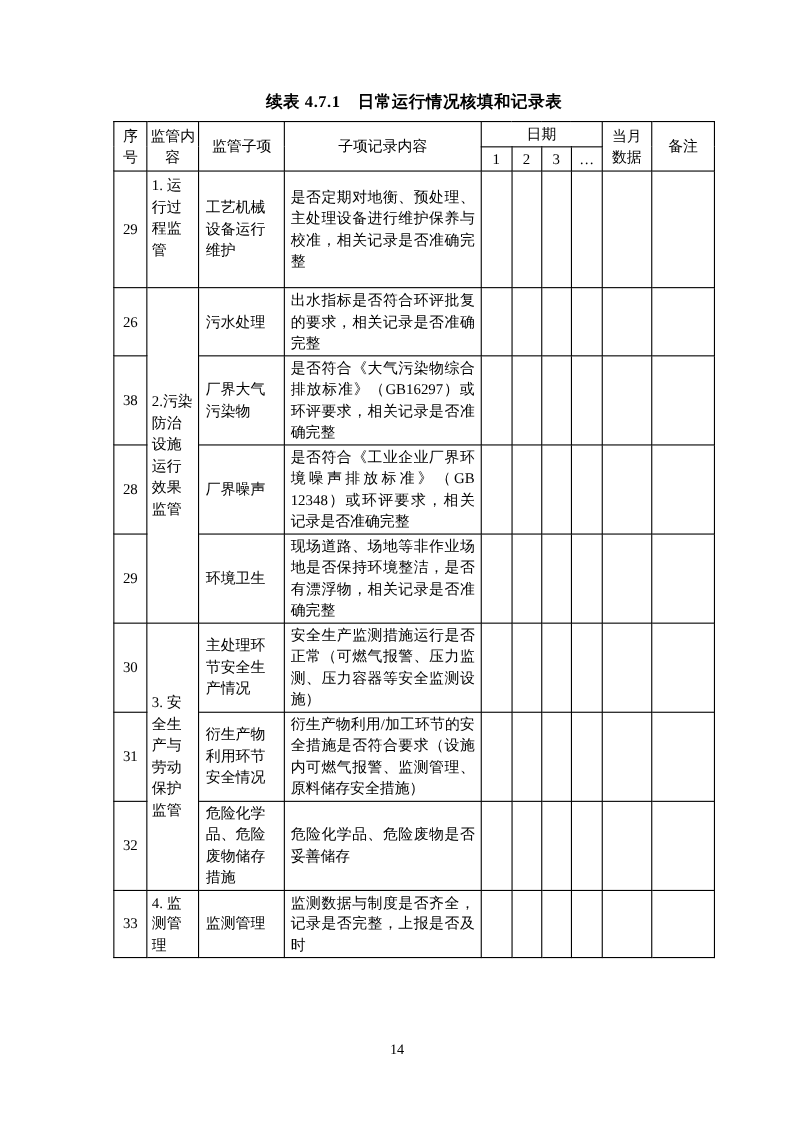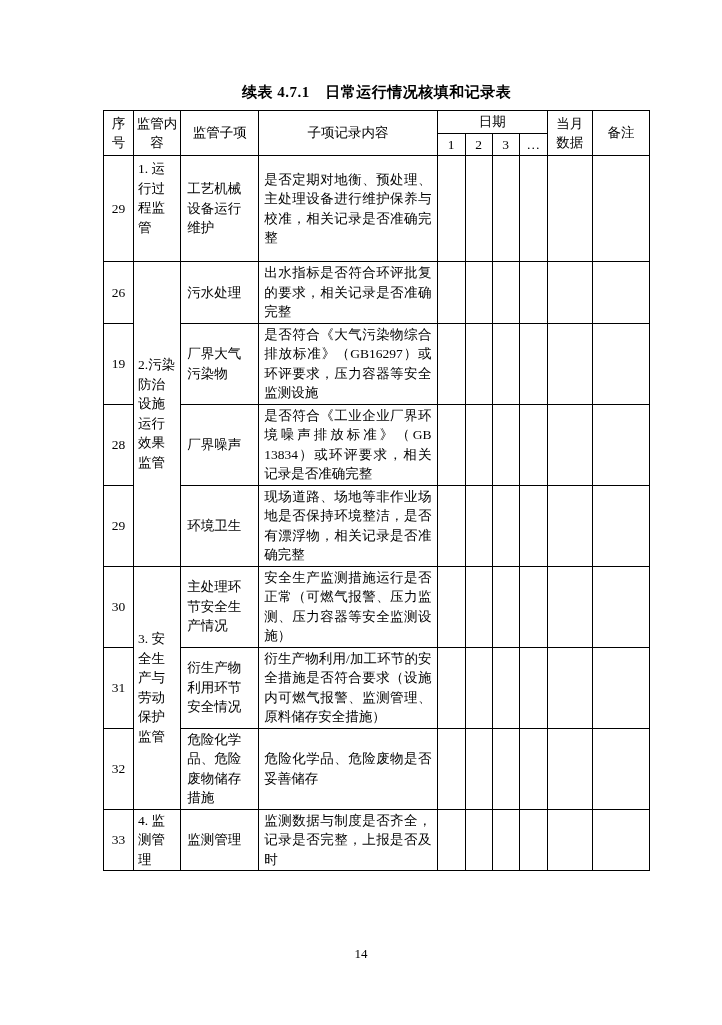--- a/index.html
+++ b/index.html
@@ -149,7 +149,7 @@
       <tr class="r27">
         <td class="seq">19</td>
         <td class="sub">厂界大气污染物</td>
-        <td class="rec">是否符合《大气污染物综合排放标准》（GB16297）或环评要求，压力容器等安全监测设施</td>
+        <td class="rec">是否符合《大气污染物综合排放标准》（GB16297）或环评要求，相关记录是否准确完整</td>
         <td></td>
         <td></td>
         <td></td>

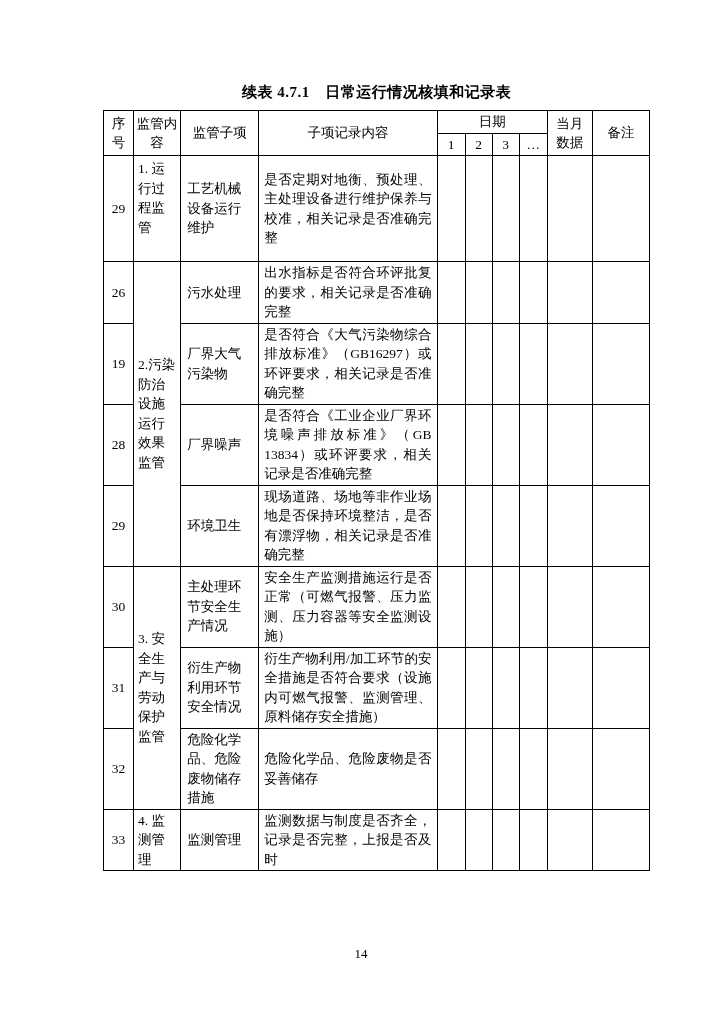--- a/index.html
+++ b/index.html
@@ -147,7 +147,7 @@
       </tr>
 
       <tr class="r27">
-        <td class="seq">19</td>
+        <td class="seq">38</td>
         <td class="sub">厂界大气污染物</td>
         <td class="rec">是否符合《大气污染物综合排放标准》（GB16297）或环评要求，相关记录是否准确完整</td>
         <td></td>

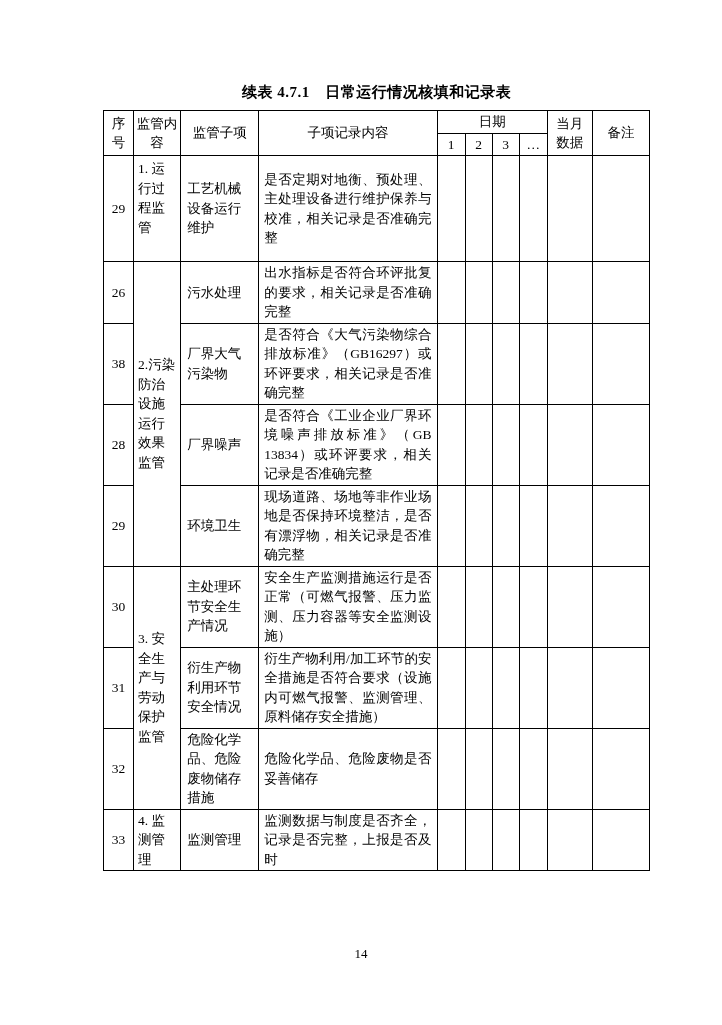--- a/index.html
+++ b/index.html
@@ -161,7 +161,7 @@
       <tr class="r28">
         <td class="seq">28</td>
         <td class="sub">厂界噪声</td>
-        <td class="rec">是否符合《工业企业厂界环境噪声排放标准》（GB 13834）或环评要求，相关记录是否准确完整</td>
+        <td class="rec">是否符合《工业企业厂界环境噪声排放标准》（GB 12348）或环评要求，相关记录是否准确完整</td>
         <td></td>
         <td></td>
         <td></td>

